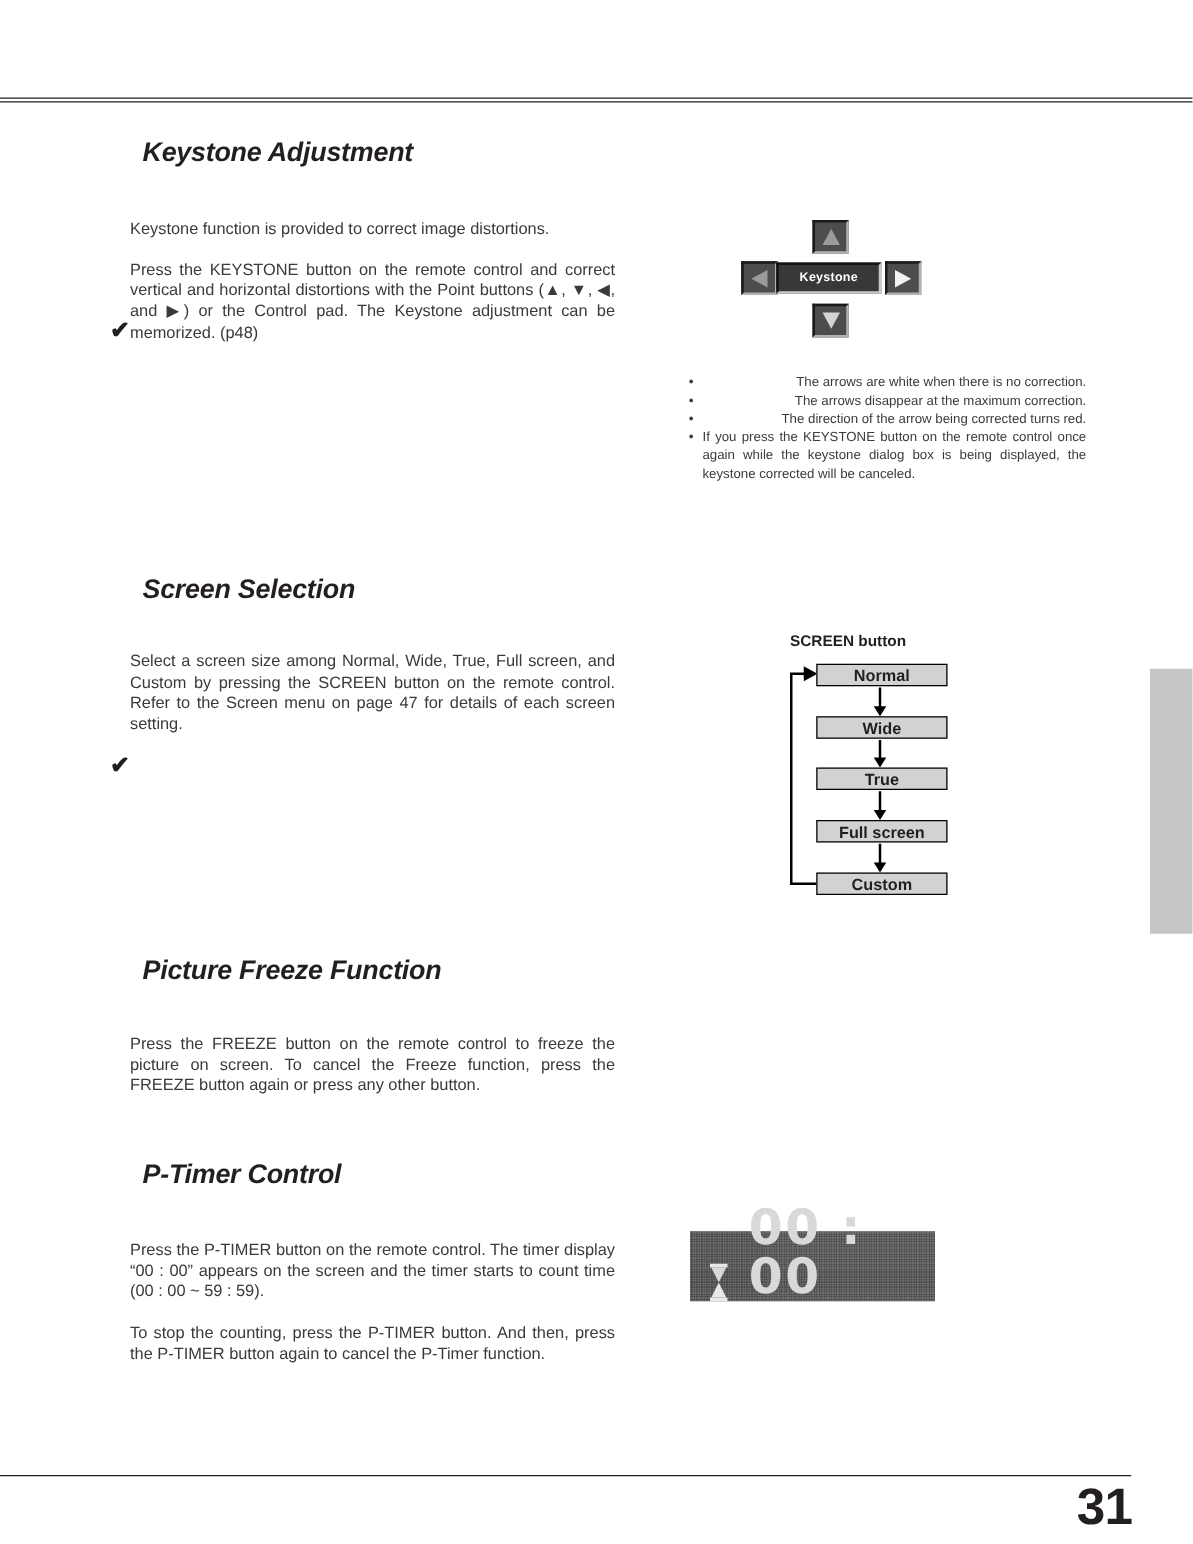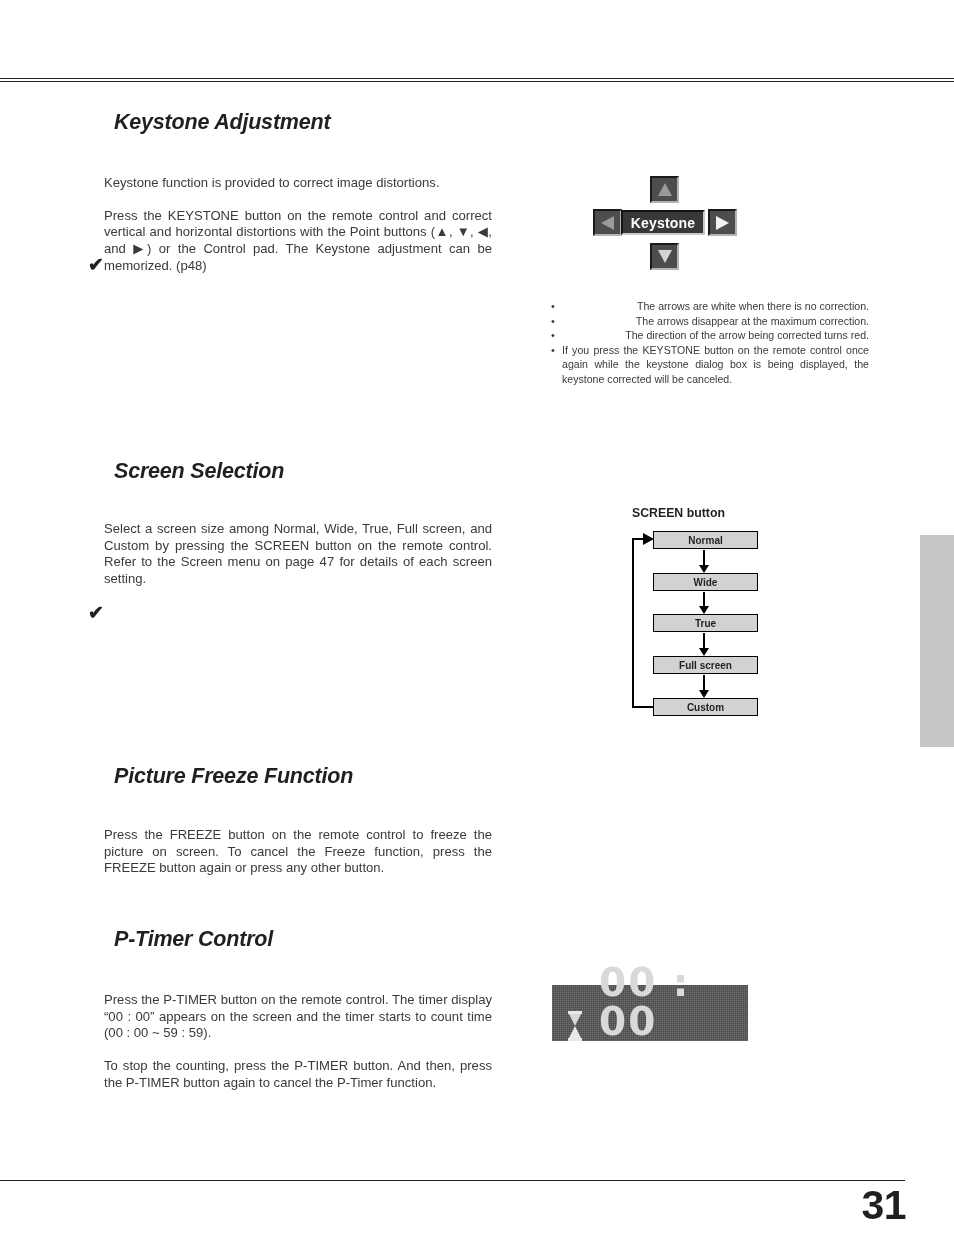--- a/index.html
+++ b/index.html
@@ -123,7 +123,7 @@
     align-items: center;
     justify-content: center;
     color: #ffffff;
-    font-size: 14px;
+    font-size: 10px;
     font-weight: bold;
     letter-spacing: 0.2px;
   }

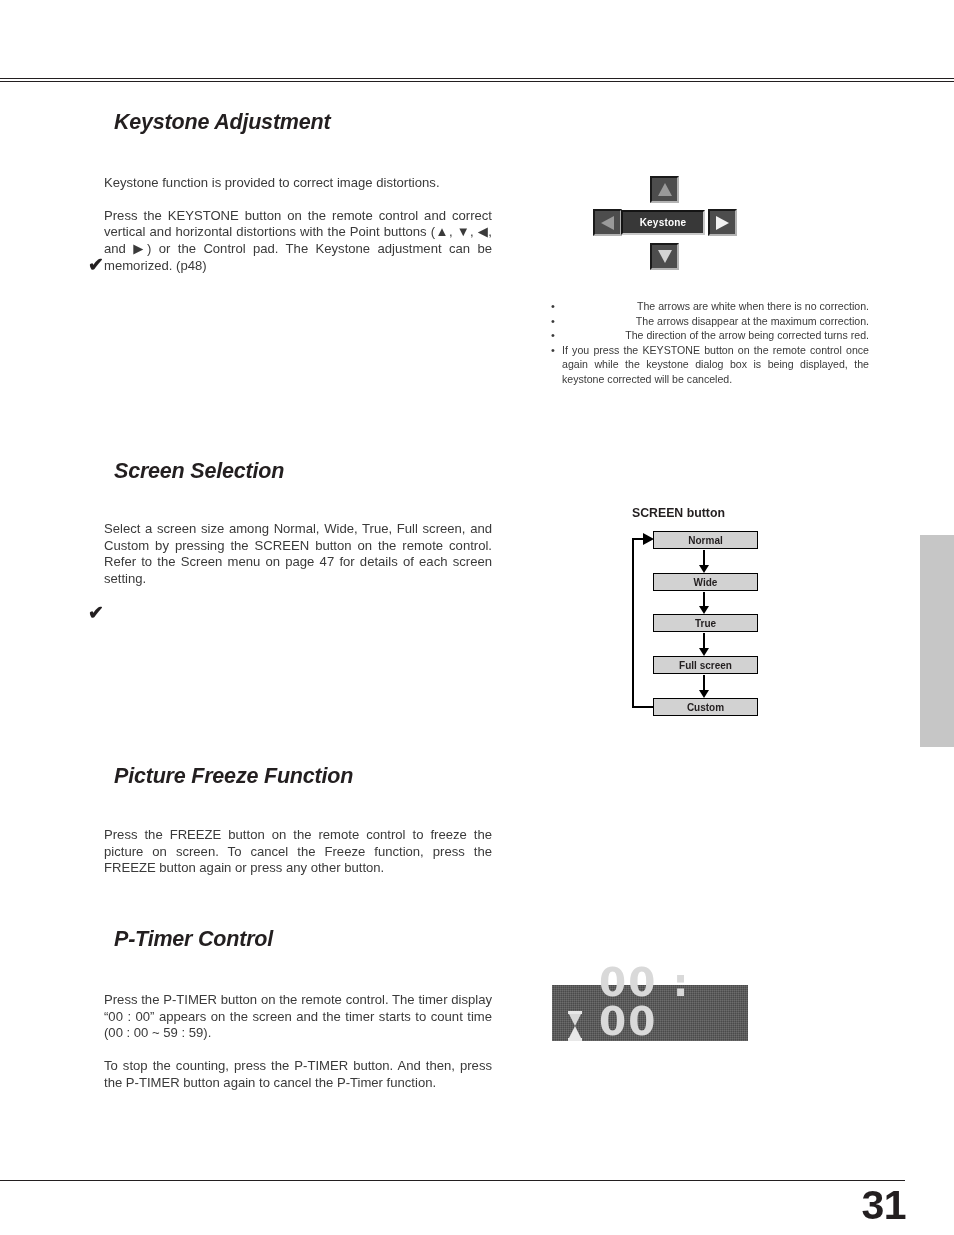--- a/index.html
+++ b/index.html
@@ -175,7 +175,7 @@
     display: flex;
     align-items: center;
     justify-content: center;
-    font-size: 10px;
+    font-size: 13px;
     font-weight: bold;
     color: #231f20;
   }

